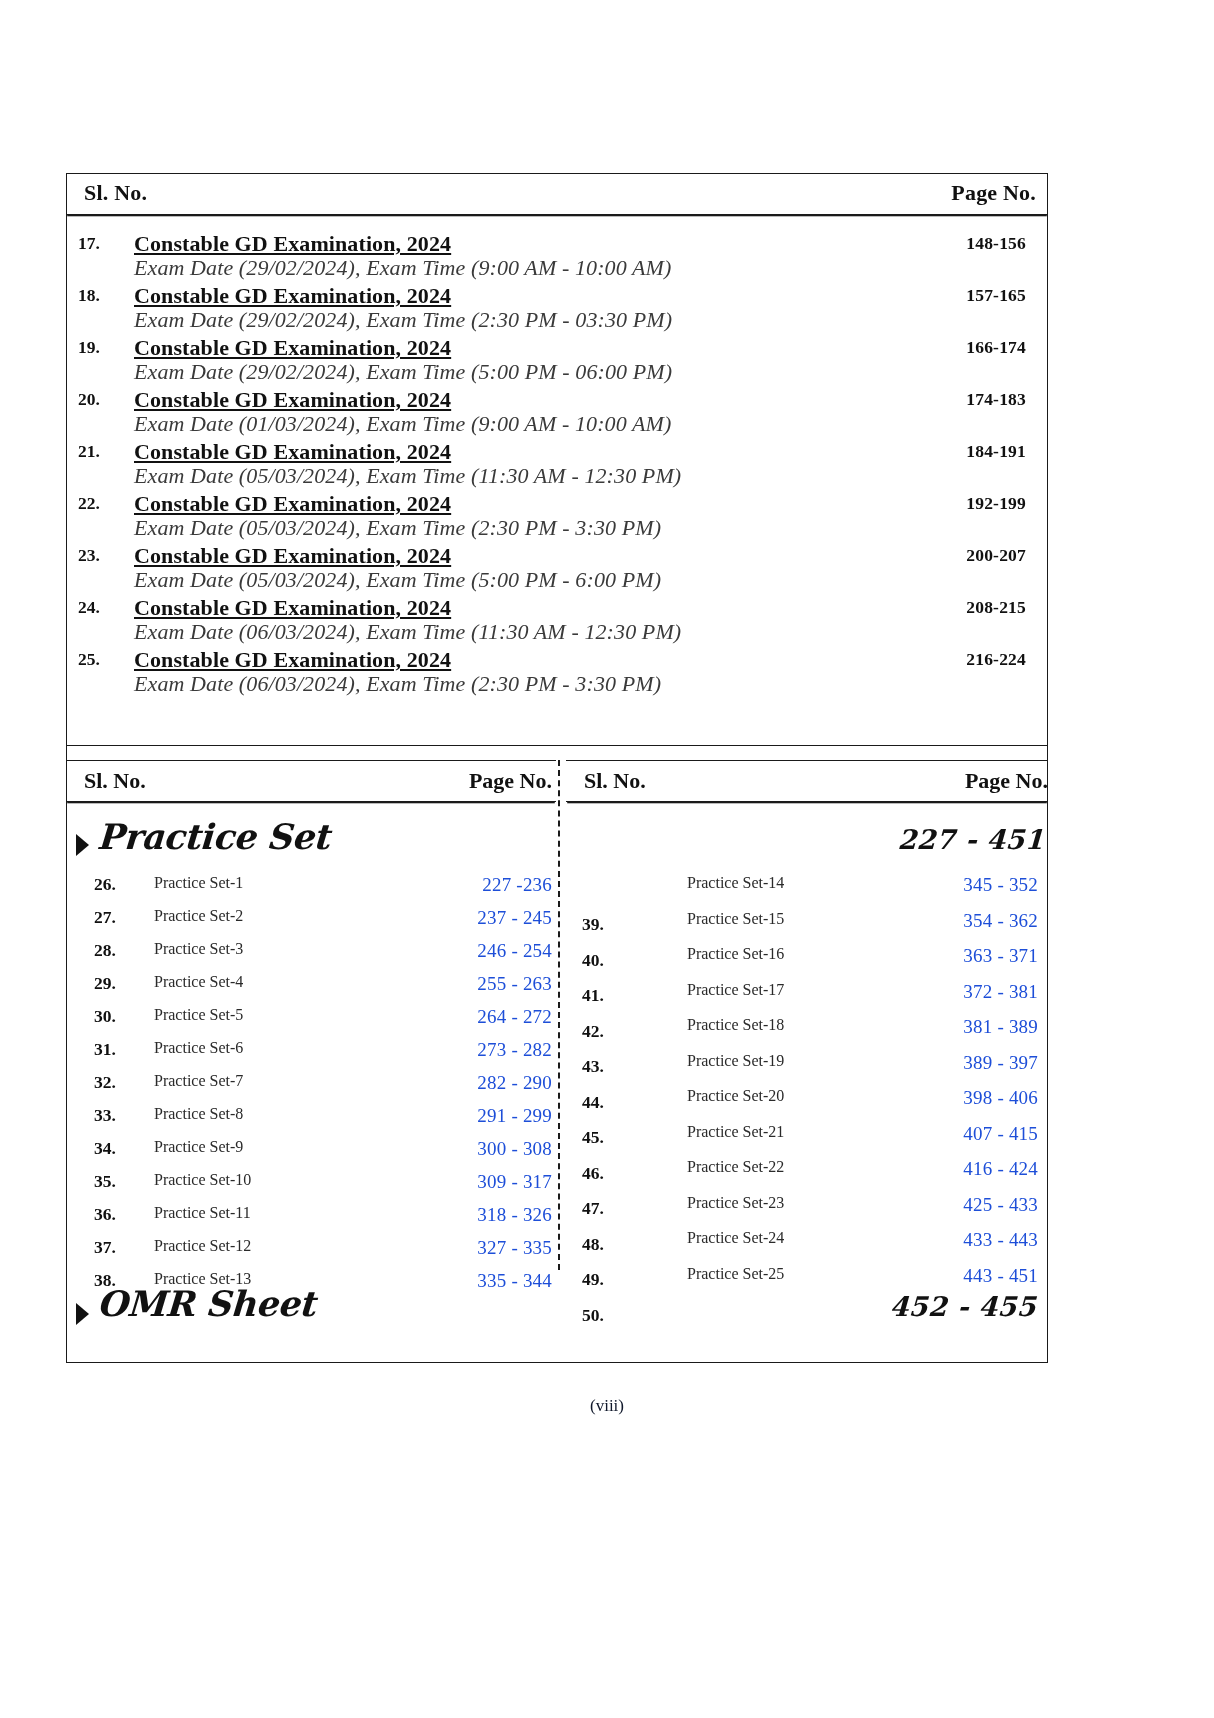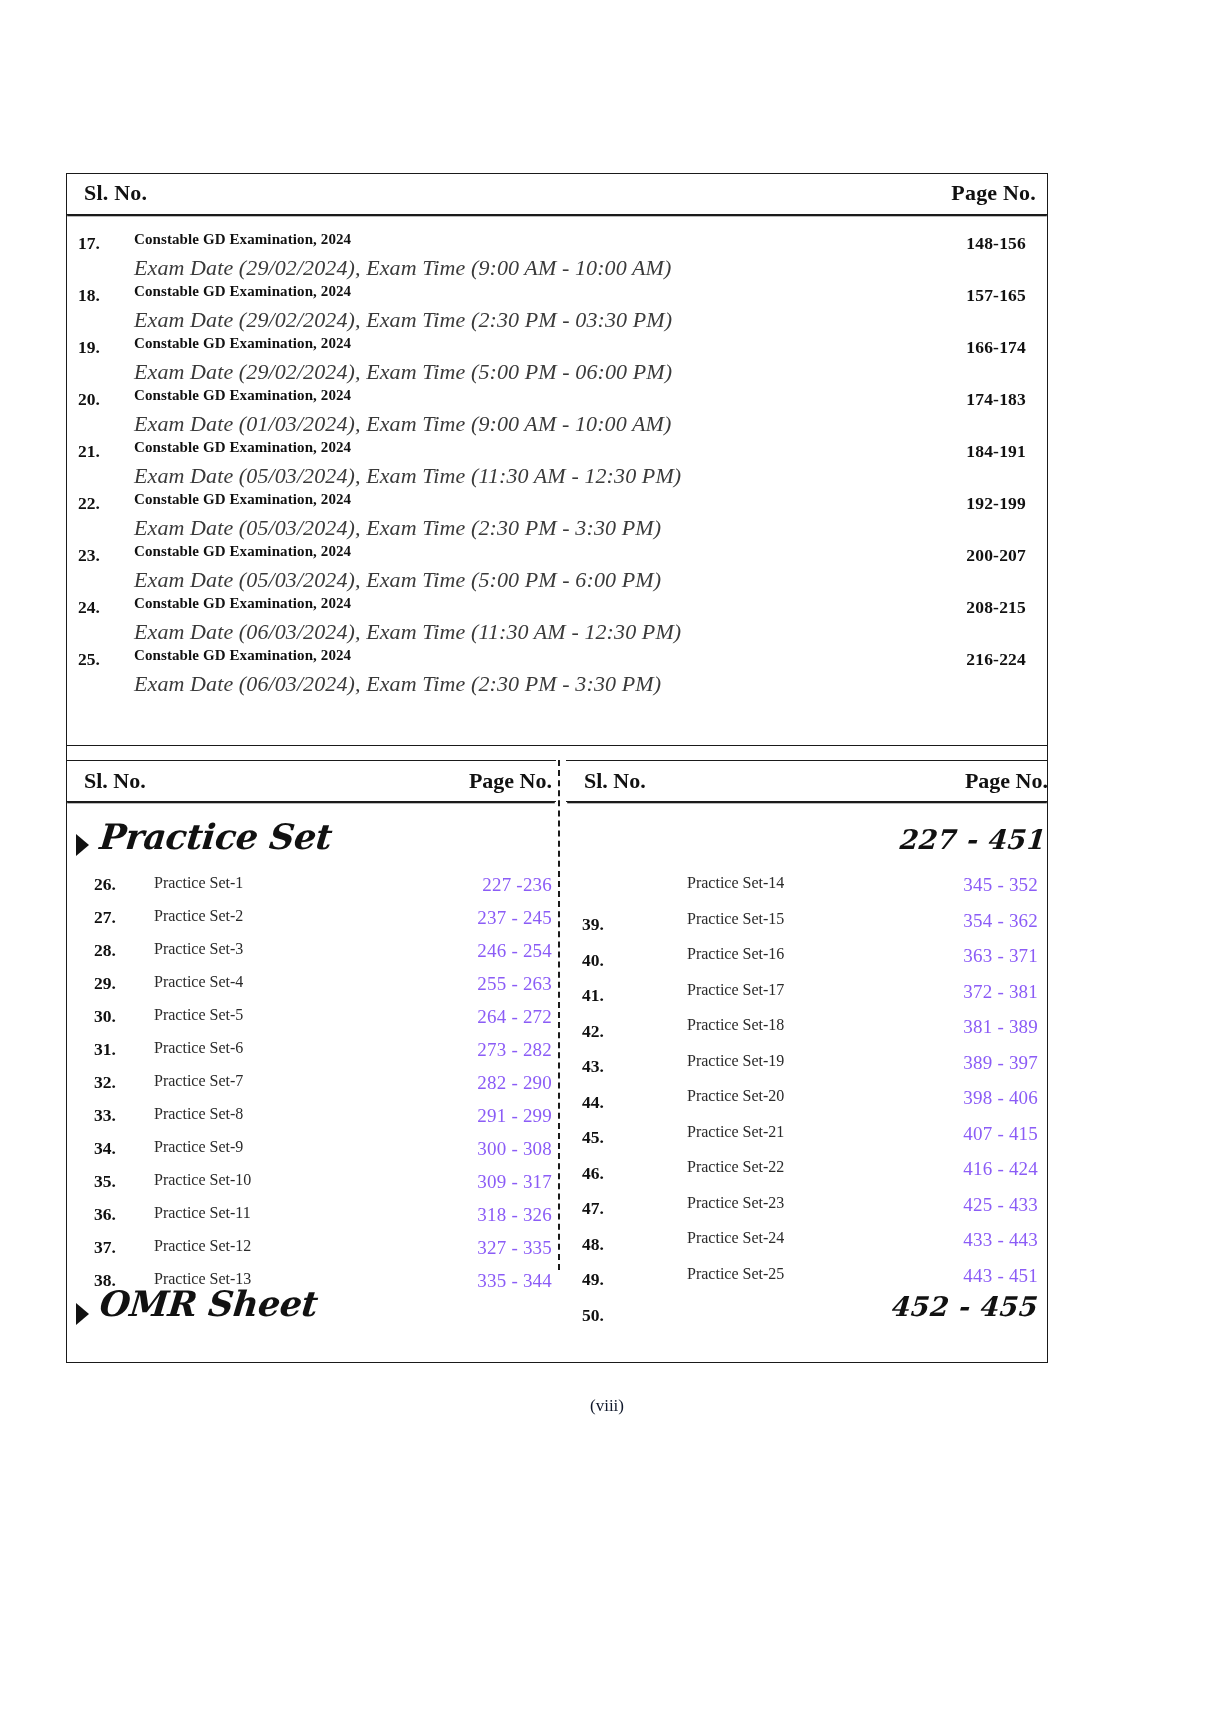--- a/index.html
+++ b/index.html
@@ -63,9 +63,10 @@
   .exam-row .ttl {
     position: absolute;
     left: 68px; top: -2px;
-    font-size: 15px;
+    font-size: 22px;
     font-weight: bold;
     letter-spacing: .1px;
+    text-decoration: underline;
   }
   .exam-row .sub {
     position: absolute;

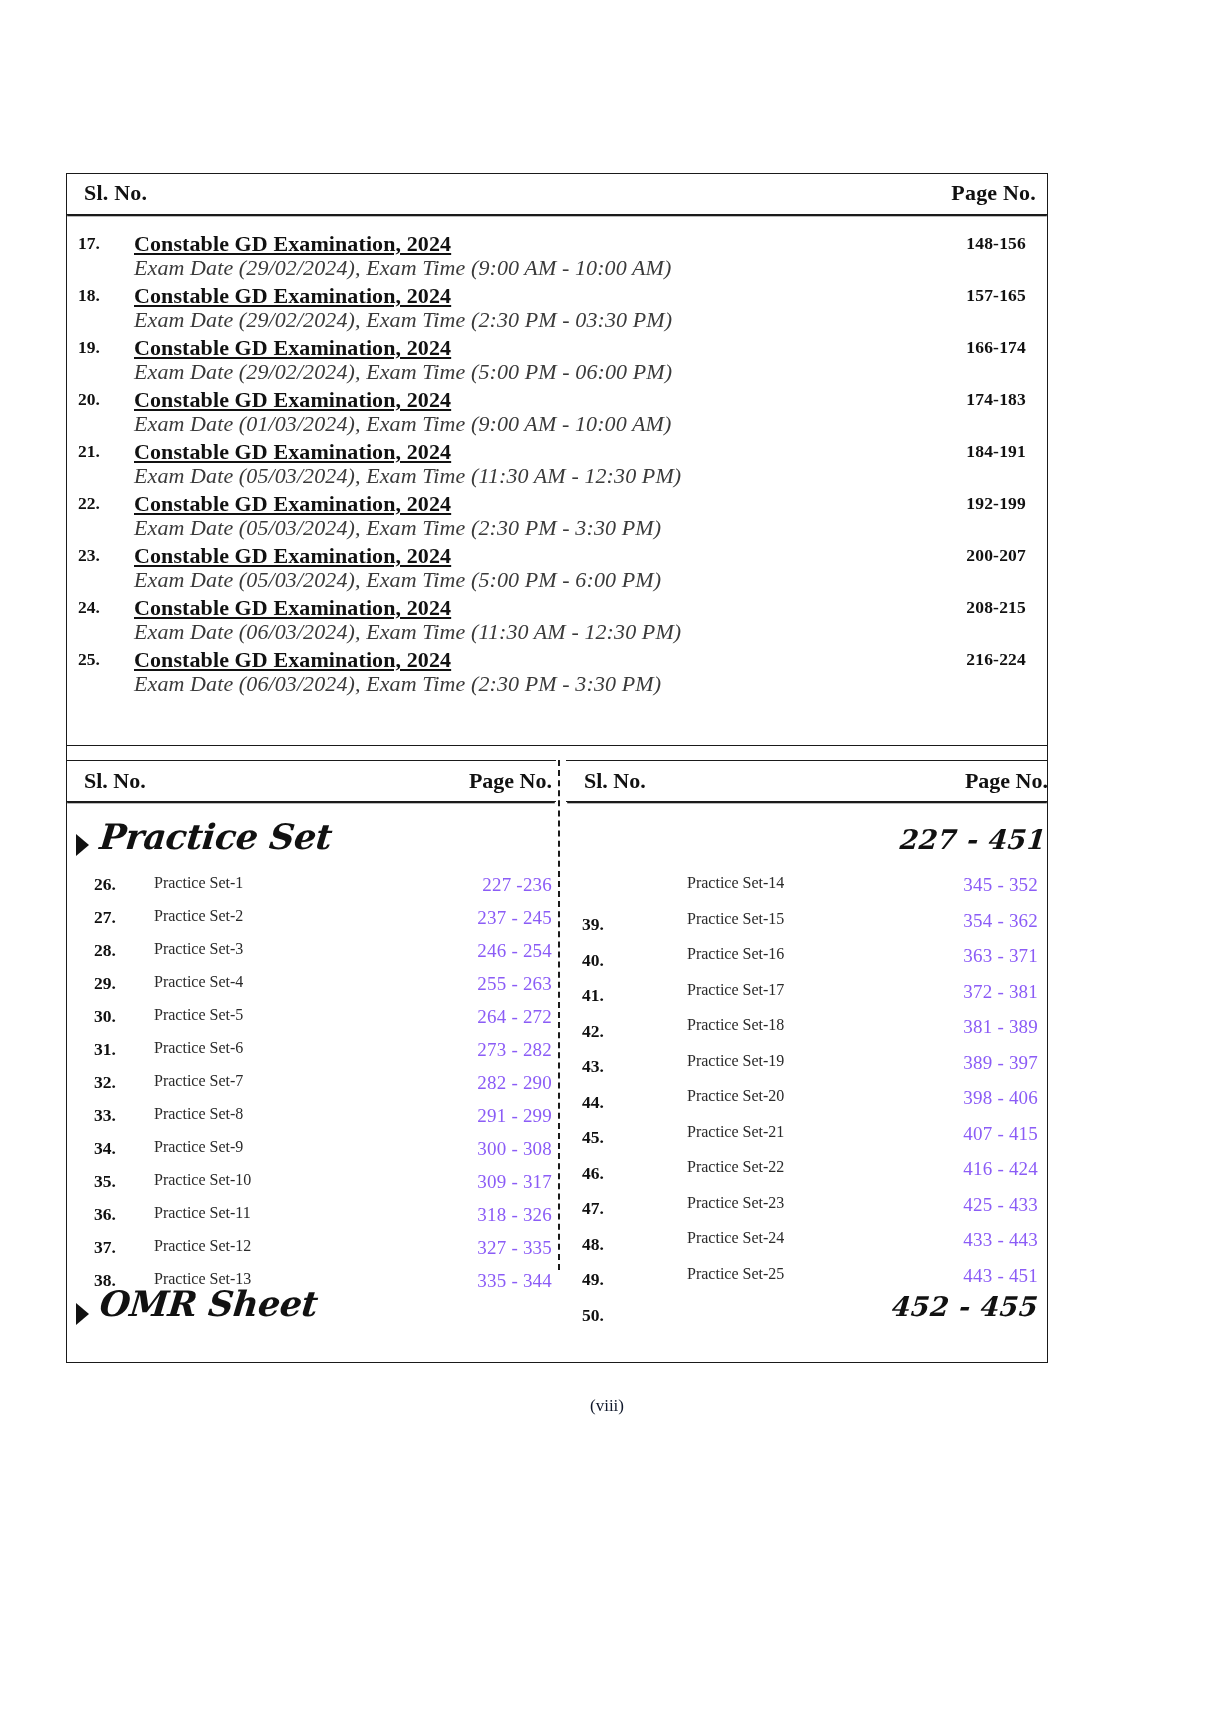--- a/index.html
+++ b/index.html
@@ -183,7 +183,7 @@
     position: absolute;
     right: 4px; top: 0;
     font-size: 19px;
-    color: #8b5cf6;
+    color: #1d4ed8;
     letter-spacing: .2px;
   }
   #ps-col-right .ps-item { height: 35.5px; }

